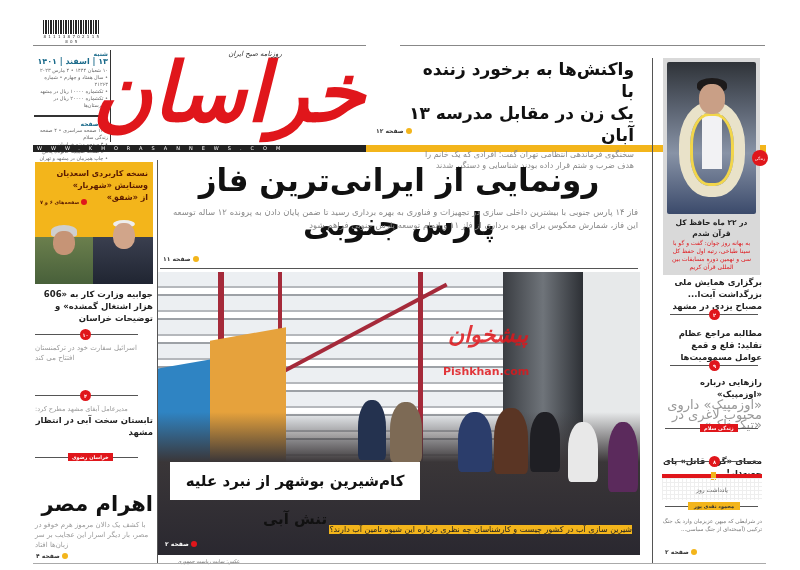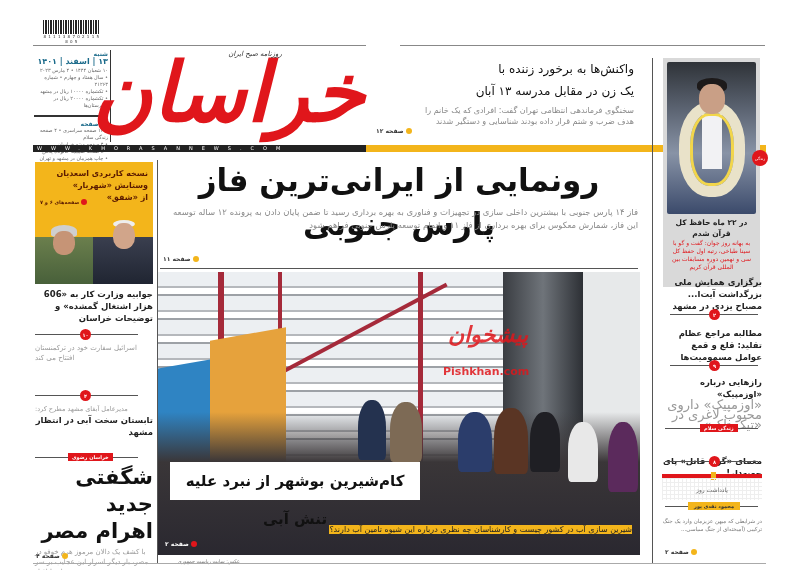--- a/index.html
+++ b/index.html
@@ -20,7 +20,7 @@
 .url-bar{left:33px;top:145px;width:333px;height:7px;background:#222;color:#fff;font-size:5px;letter-spacing:9px;line-height:7px;padding-left:4px;overflow:hidden;white-space:nowrap}
 .yellow-bar{left:366px;top:145px;width:400px;height:7px;background:#f3b51b}
 .story1{left:408px;top:58px;width:226px}
-.story1 h2{font-size:12px;font-weight:normal;color:#111;line-height:22px}
+.story1 h2{font-size:17px;font-weight:bold;color:#111;line-height:22px}
 .story1 p{font-size:8px;color:#888;line-height:11px;margin-top:3px}
 .pageref{font-size:6px;color:#333;font-weight:bold;display:inline-flex;align-items:center;gap:2px;direction:rtl}
 .pageref .moon{width:6px;height:6px;border-radius:50%;background:#f3b51b}

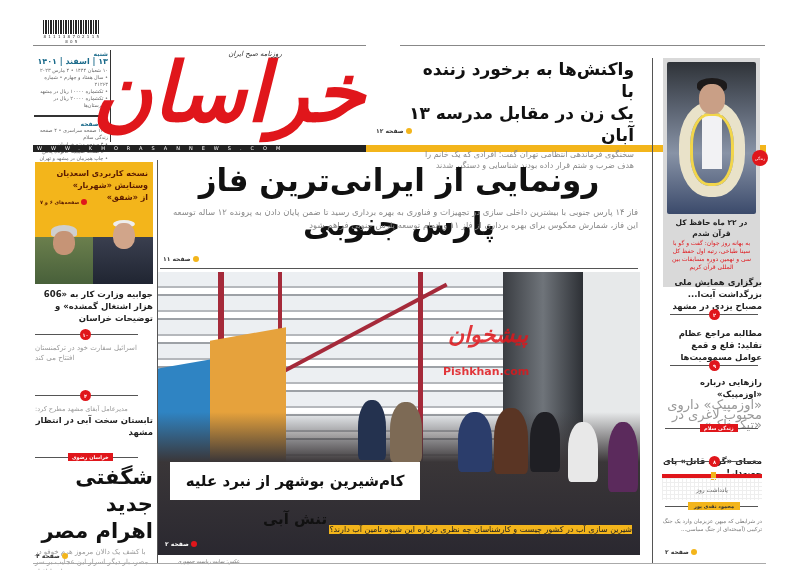--- a/index.html
+++ b/index.html
@@ -34,7 +34,7 @@
 .photo-portrait .shirt{position:absolute;left:35px;top:52px;width:20px;height:55px;background:#f2f2f4}
 .red-badge{width:14px;height:14px;border-radius:50%;background:#e0161b;color:#fff;font-size:4px;display:flex;align-items:center;justify-content:center}
 .rb-photo{left:752px;top:150px;width:16px;height:16px}
-.photo-caption{left:663px;top:215px;width:97px;background:#d9d9d9;padding:2px 4px 16px}
+.photo-caption{left:663px;top:215px;width:97px;background:#d9d9d9;padding:2px 4px 4px}
 .photo-caption h4{font-size:7.5px;font-weight:bold;color:#222;text-align:center;line-height:11px}
 .photo-caption p{font-size:6px;color:#e0161b;text-align:center;line-height:8px}
 .rcol{left:662px;width:100px}

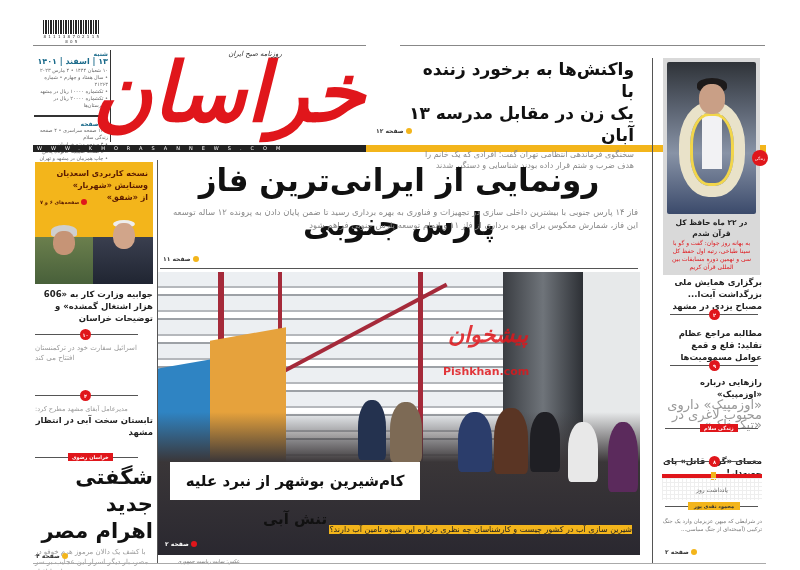--- a/index.html
+++ b/index.html
@@ -263,7 +263,7 @@
 <div class="red-label" style="left:68px;top:453px">خراسان رضوی</div>
 
 <div class="abs lcol" style="top:464px">
-  <h2><span>شگفتی جدید</span><br><span>اهرام مصر</span></h2>
+  <h2><br><span>اهرام مصر</span></h2>
   <p style="margin-top:2px">با کشف یک دالان مرموز هرم خوفو در مصر، بار دیگر اسرار این عجایب بر سر زبان‌ها افتاد</p>
 </div>
 <div class="abs pageref" style="left:36px;top:552px">

